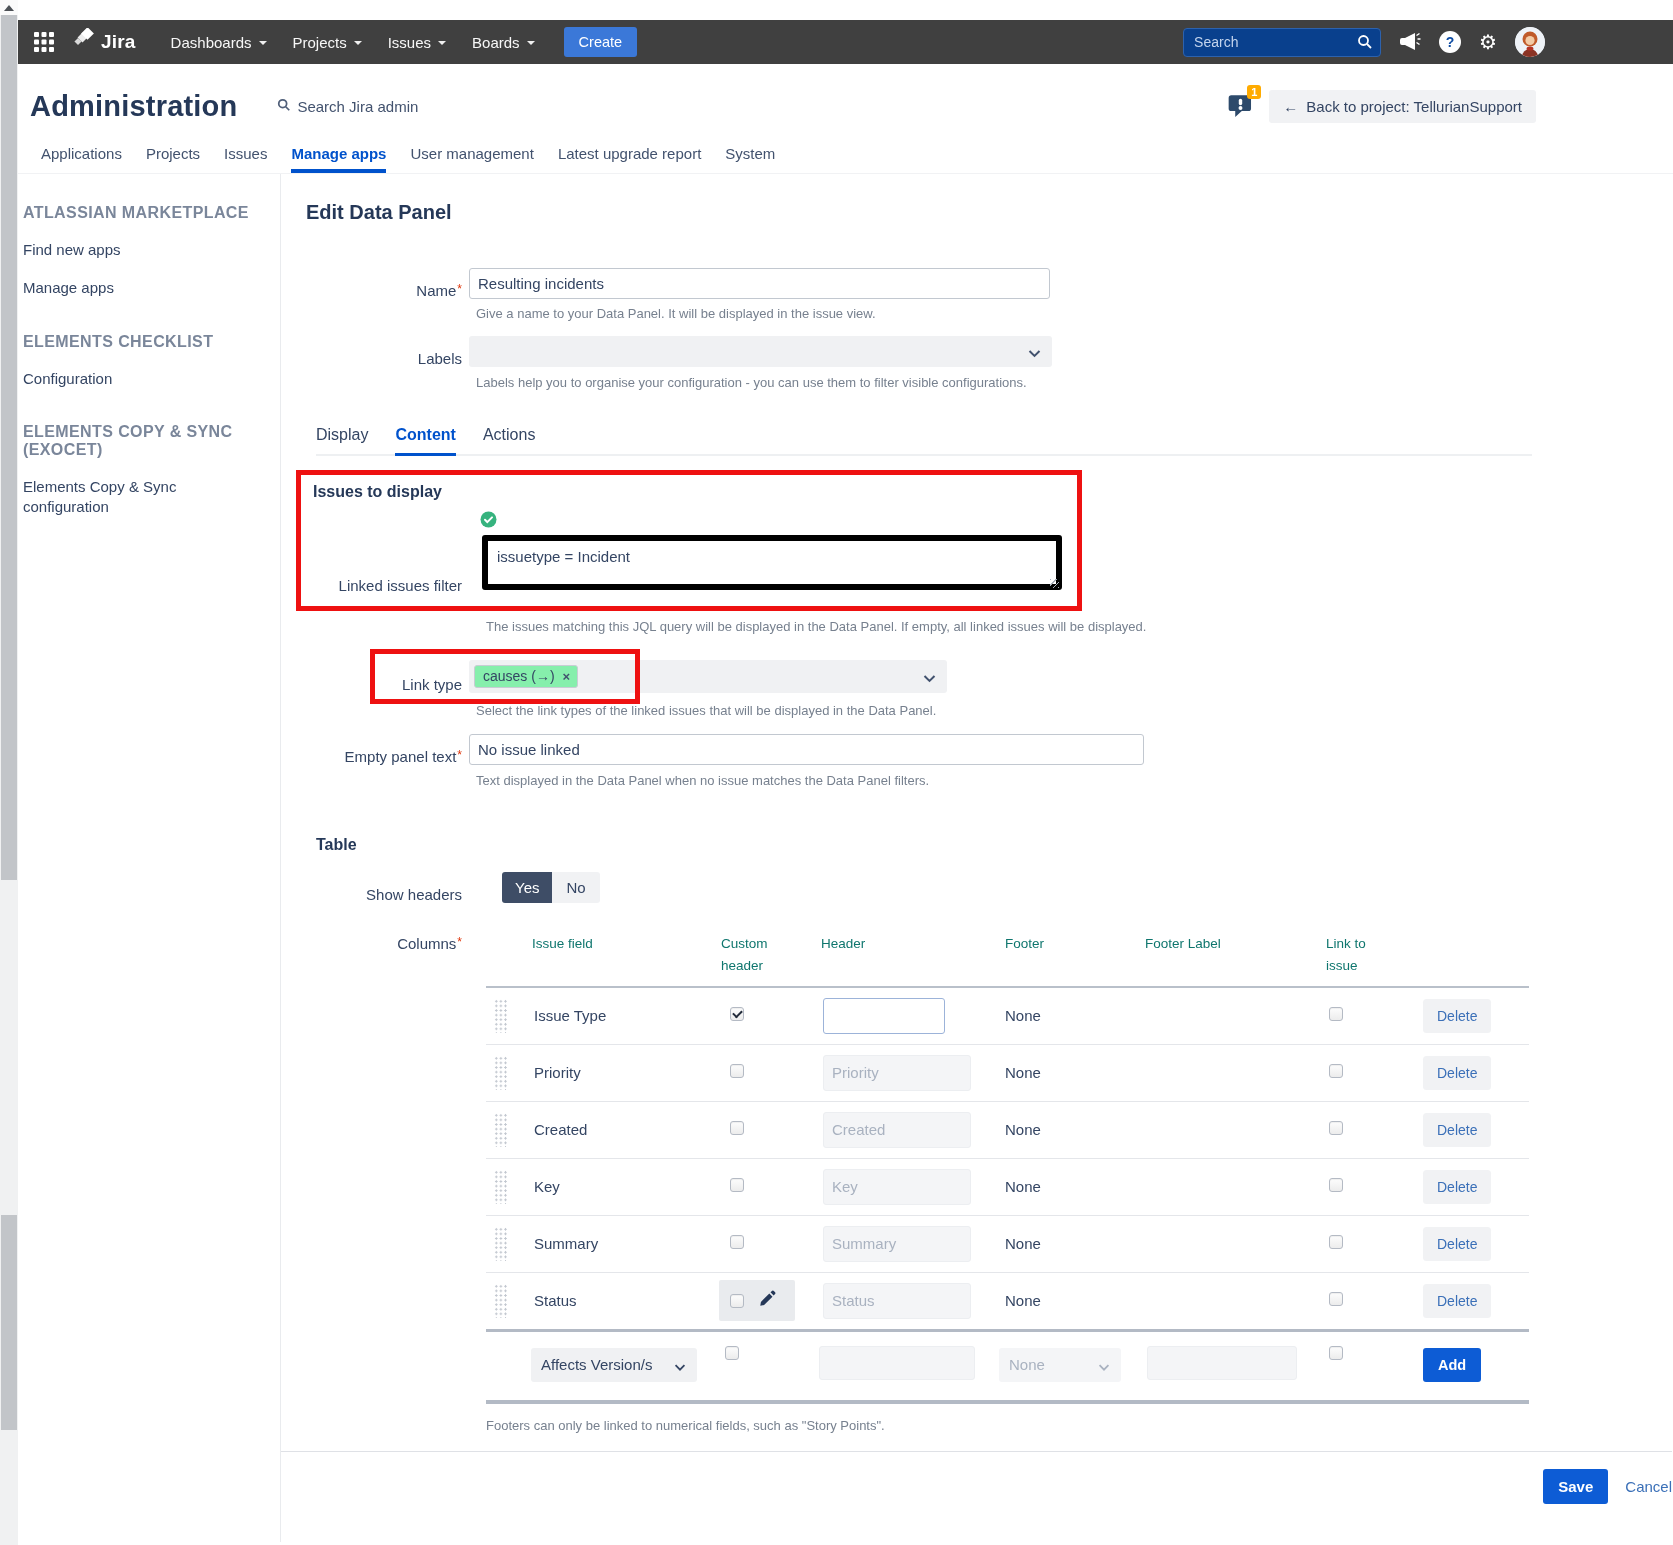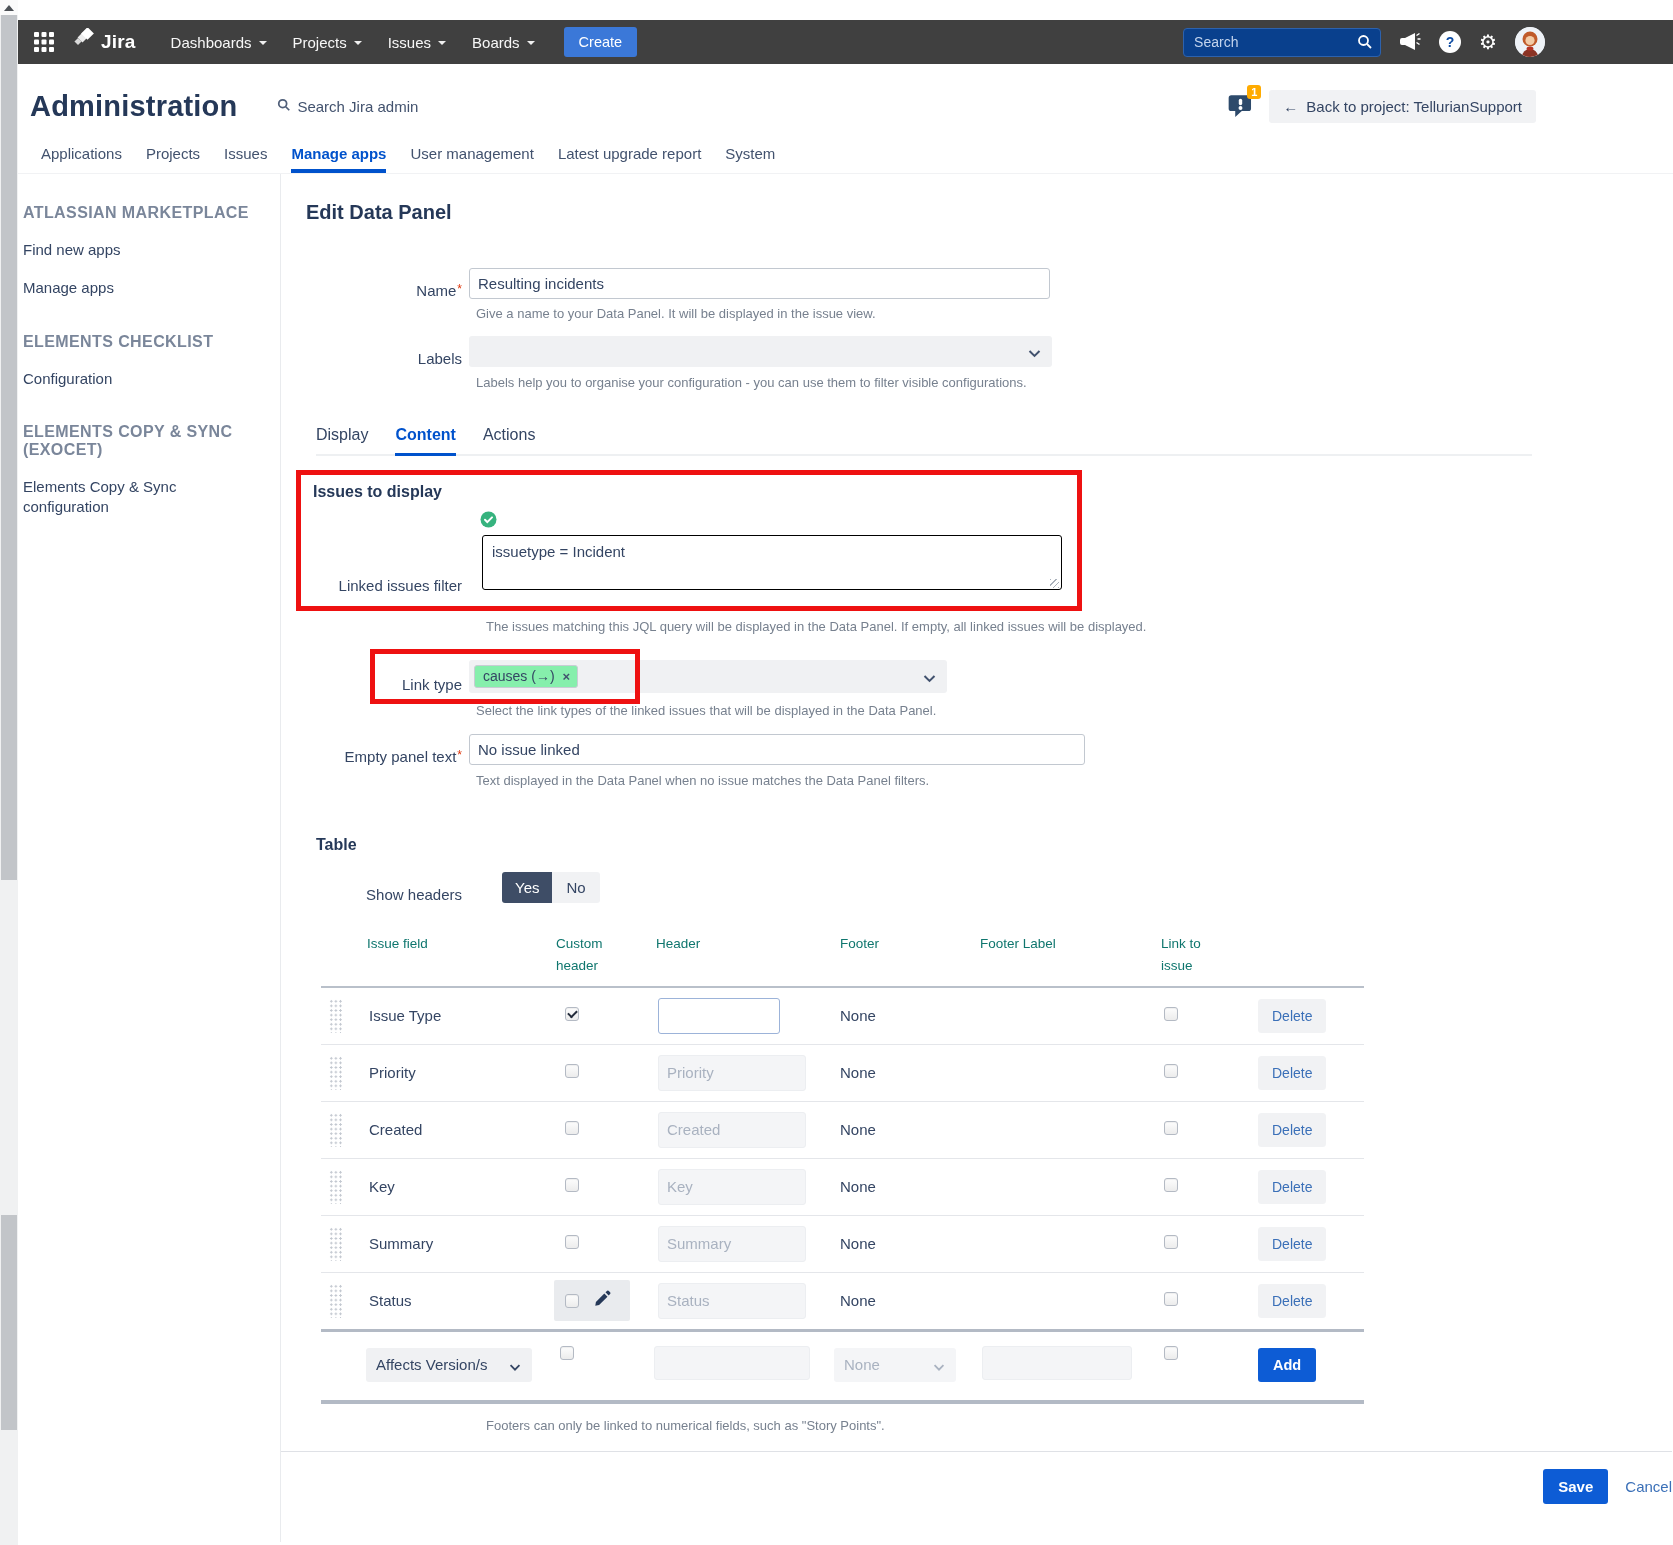--- a/index.html
+++ b/index.html
@@ -84,7 +84,7 @@
   .section-h { font-size:16px; font-weight:bold; color:#253858; margin:2px 0 8px 9px; }
   .valid-check { margin:2px 0 3px 11px; }
   .jql-wrap { position:relative; margin-left:13px; }
-  .jql { width:580px; height:55px; border:1px solid #000000; border-radius:3px; resize:none;
+  .jql { width:580px; height:55px; border:6px solid #000000; border-radius:3px; resize:none;
     font-family:inherit; font-size:15px; color:#344563; padding:7px 9px; }
   .resize-corner { position:absolute; right:3px; bottom:6px; width:9px; height:9px;
     background:repeating-linear-gradient(135deg,#aab1bb 0 1px,transparent 1px 4px); }

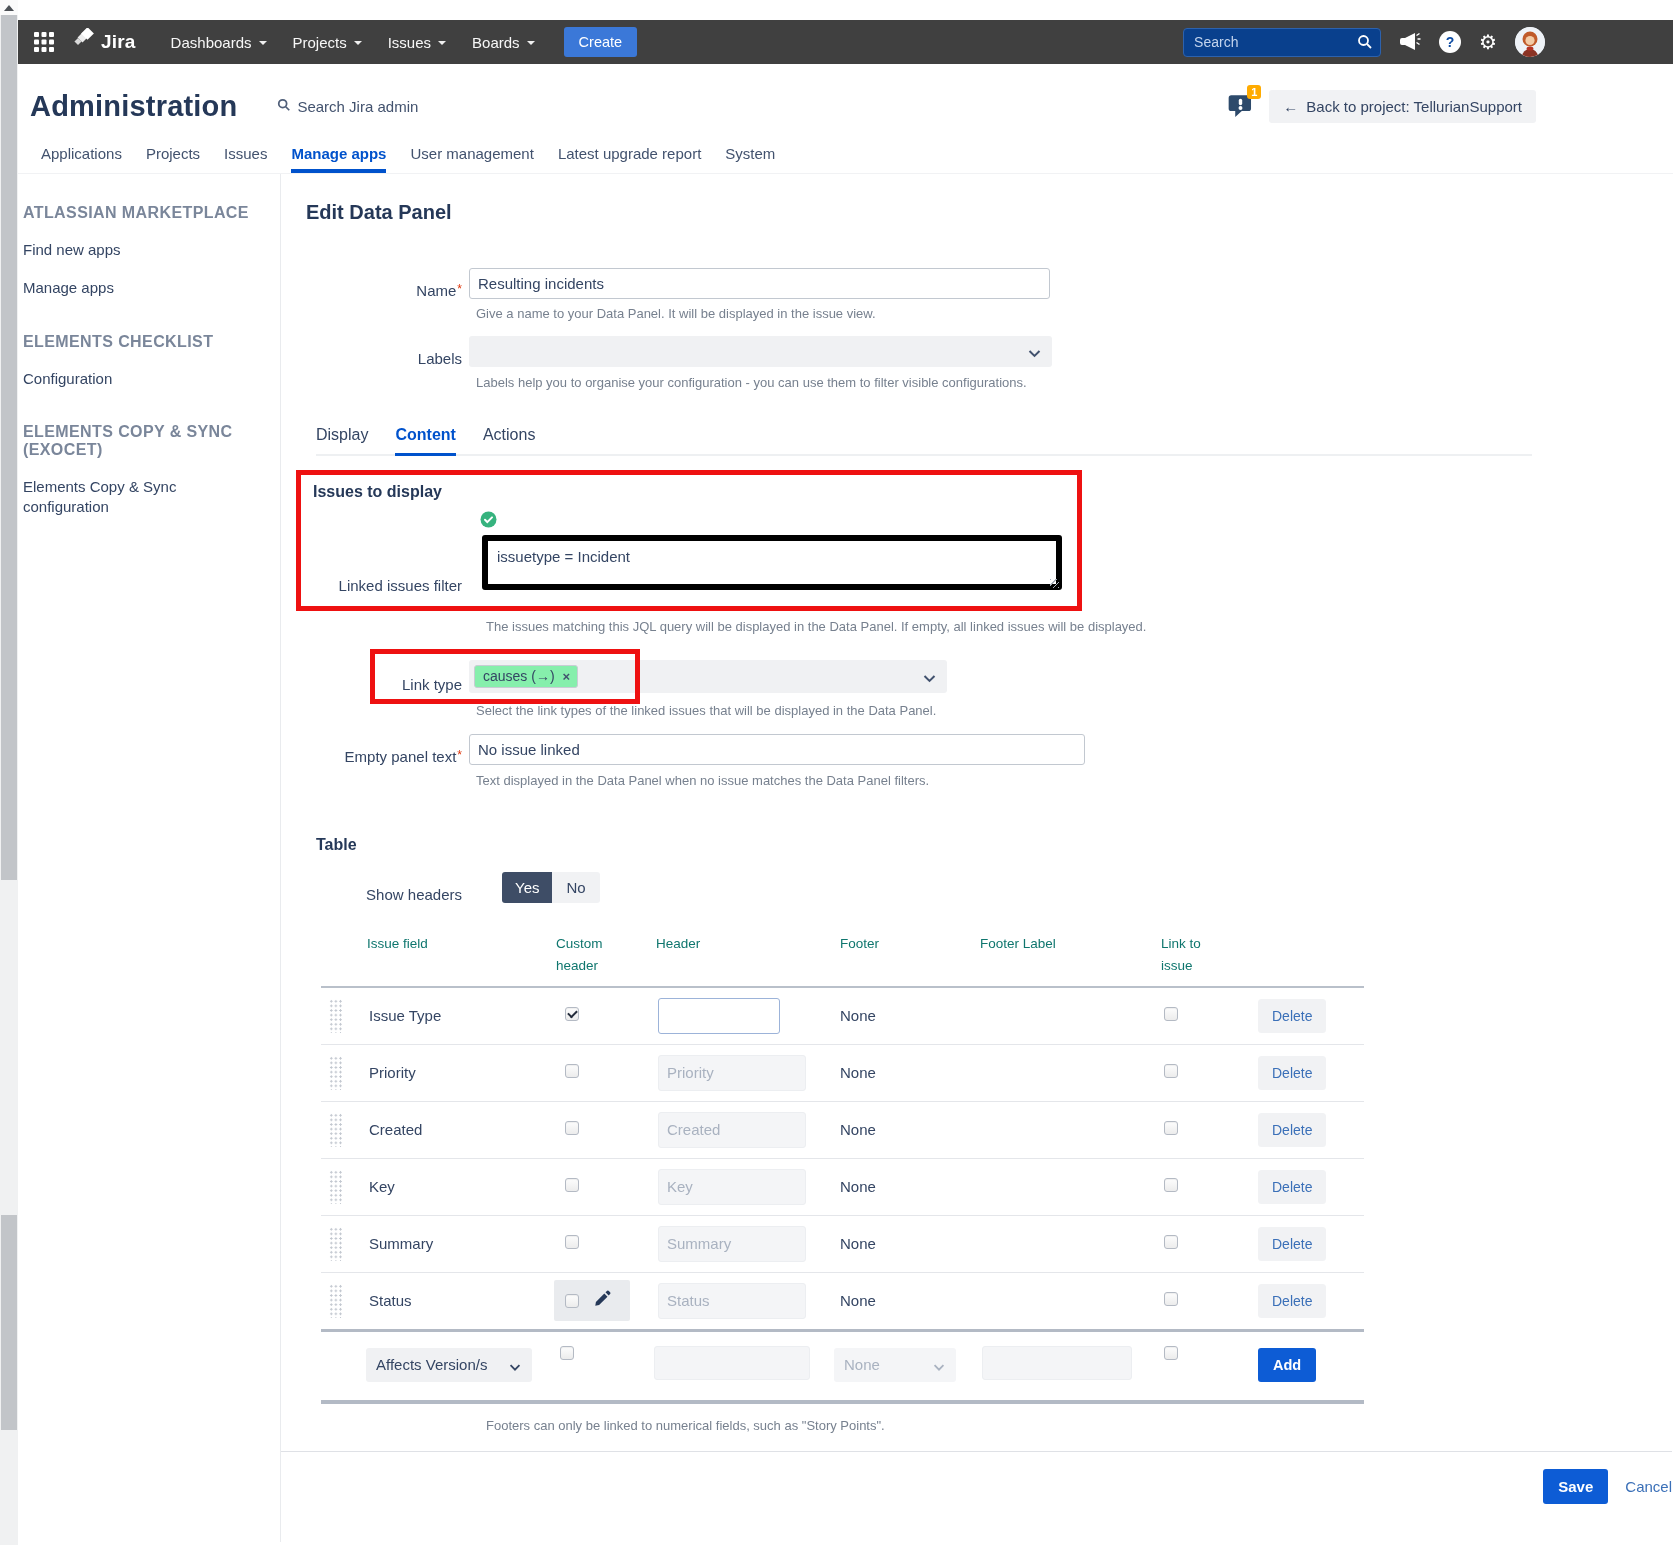--- a/index.html
+++ b/index.html
@@ -347,7 +347,7 @@
 
         <div class="frow" style="margin-top:16px;">
           <div class="flabel"><span>Empty panel text</span><span class="req">*</span></div>
-          <input class="txt-input" style="width: 616px;" value="No issue linked">
+          <input class="txt-input" style="width: 675px;" value="No issue linked">
         </div>
         <div class="helper" style="margin:8px 0 0 172px;">Text displayed in the Data Panel when no issue matches the Data Panel filters.</div>
 

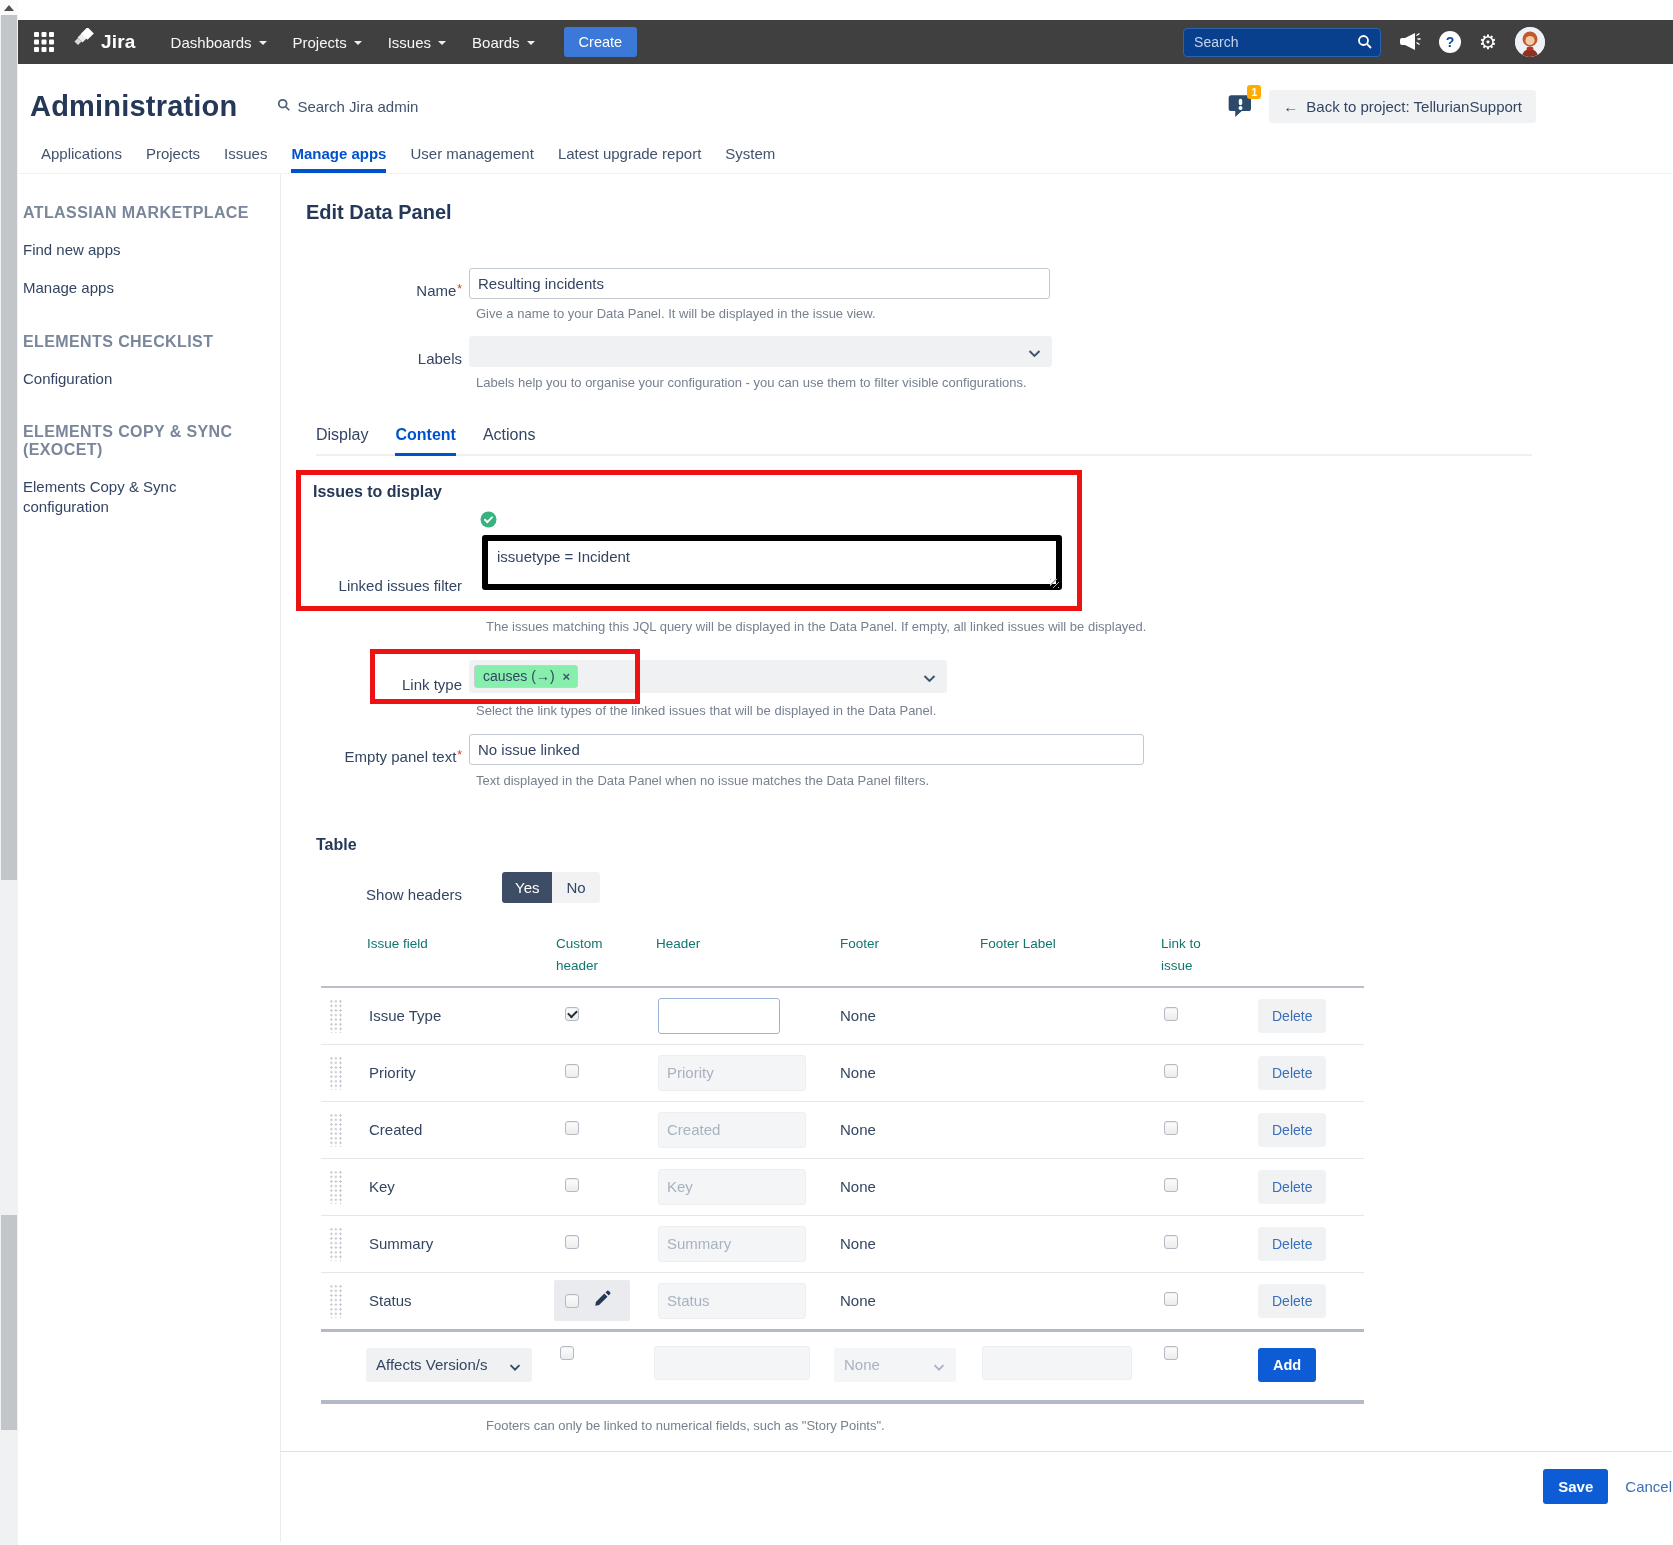--- a/index.html
+++ b/index.html
@@ -361,6 +361,7 @@
         </div>
 
         <div class="columns-block">
+          <div class="flabel" style="padding-top:2px;"><span>Columns</span><span class="req">*</span></div>
           <div class="ctable">
 
             <div class="trow thead">

